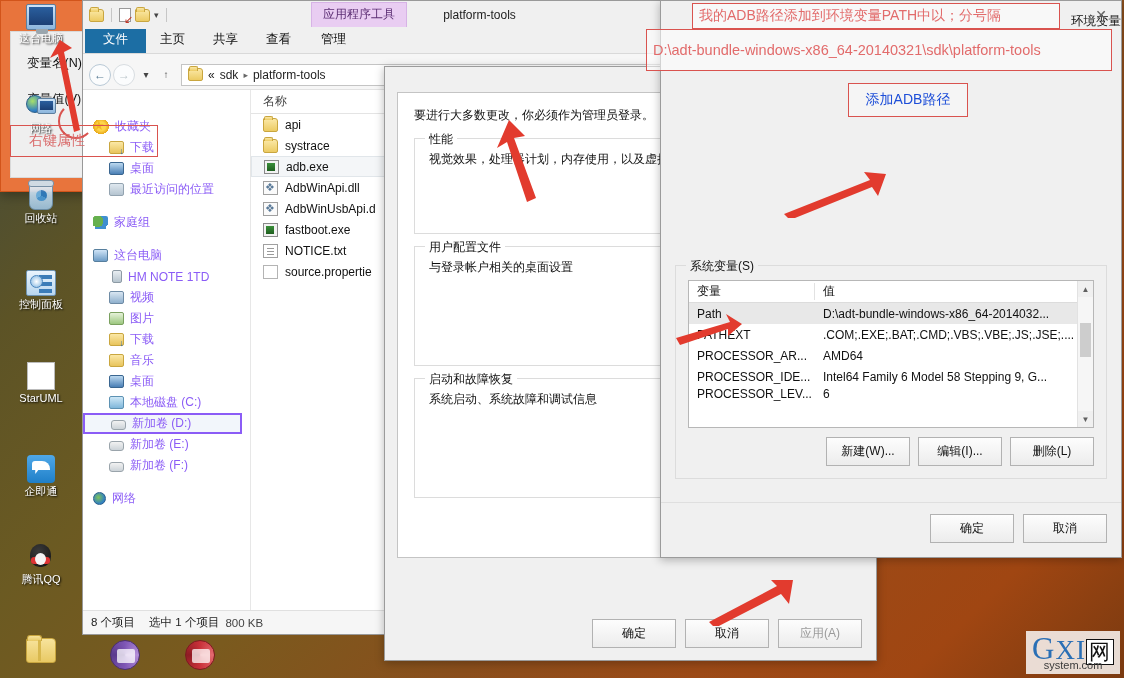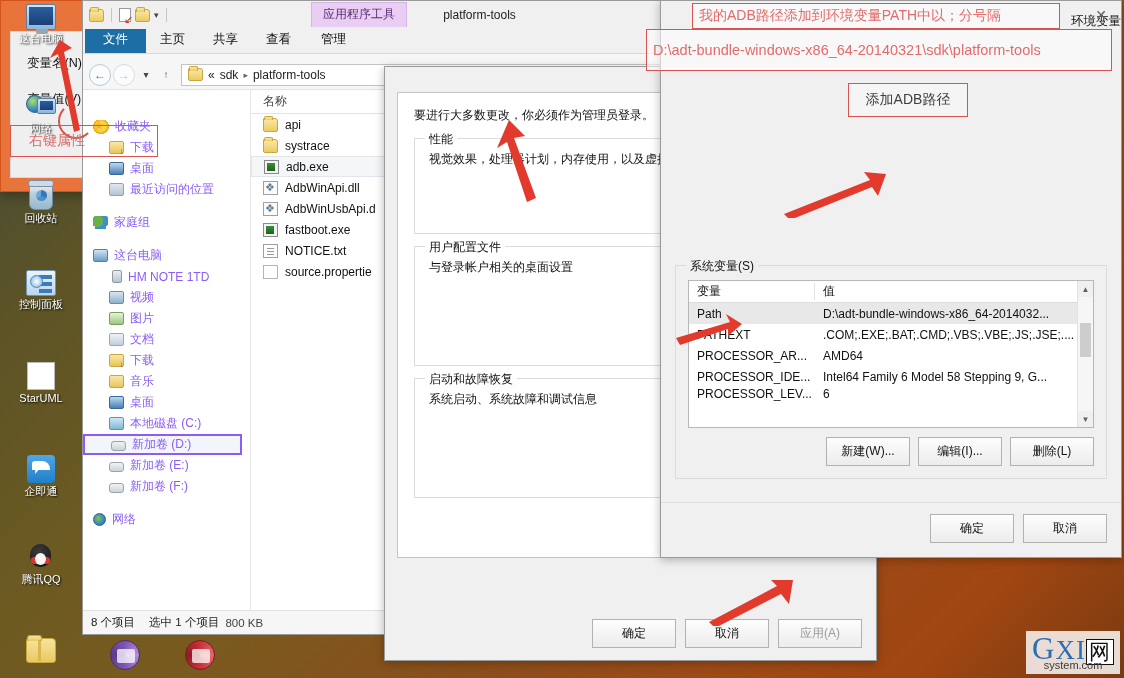--- a/index.html
+++ b/index.html
@@ -526,7 +526,7 @@
   #an-add {
     left: 848px; top: 83px; width: 120px; height: 34px;
     justify-content: center; background: rgba(255,255,255,.35);
-    color: #404040; font-size: 14px;
+    color: #1d4ed8; font-size: 14px;
   }
   #an-prop {
     left: 10px; top: 125px; width: 148px; height: 32px;

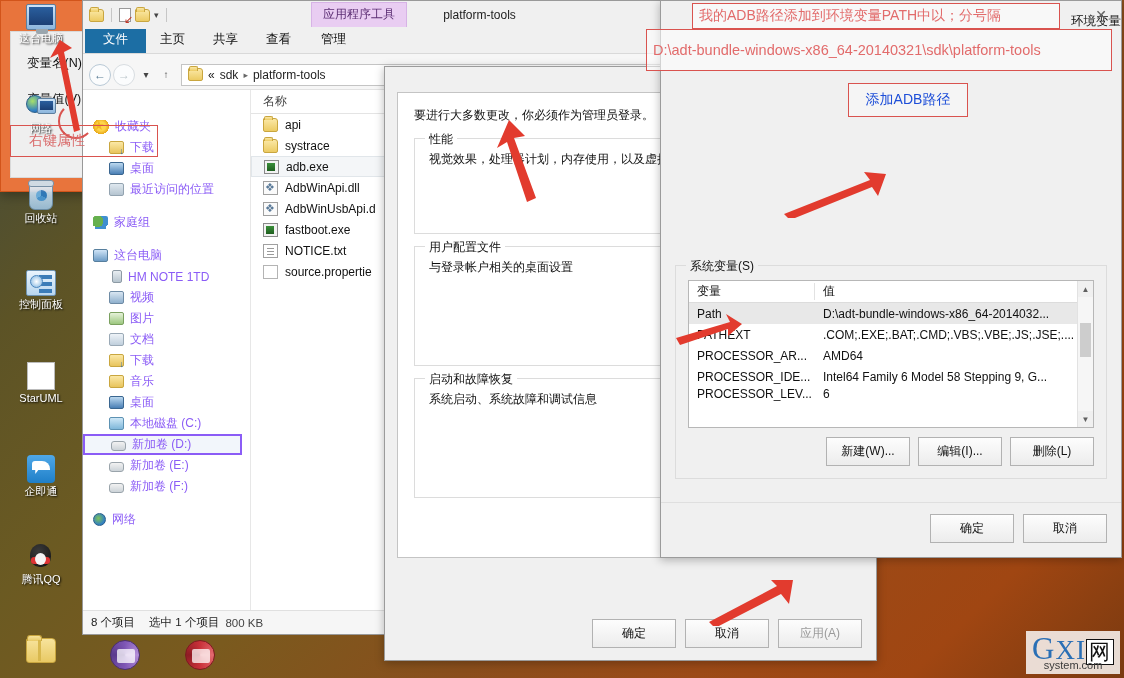--- a/index.html
+++ b/index.html
@@ -724,10 +724,6 @@
       <div class="nav-item lvl1">
         <span class="ni-ico ig-pic"></span>
         <span>图片</span>
-      </div>
-      <div class="nav-item lvl1">
-        <span class="ni-ico ig-doc"></span>
-        <span>文档</span>
       </div>
       <div class="nav-item lvl1">
         <span class="ni-ico ig-dl"></span>

